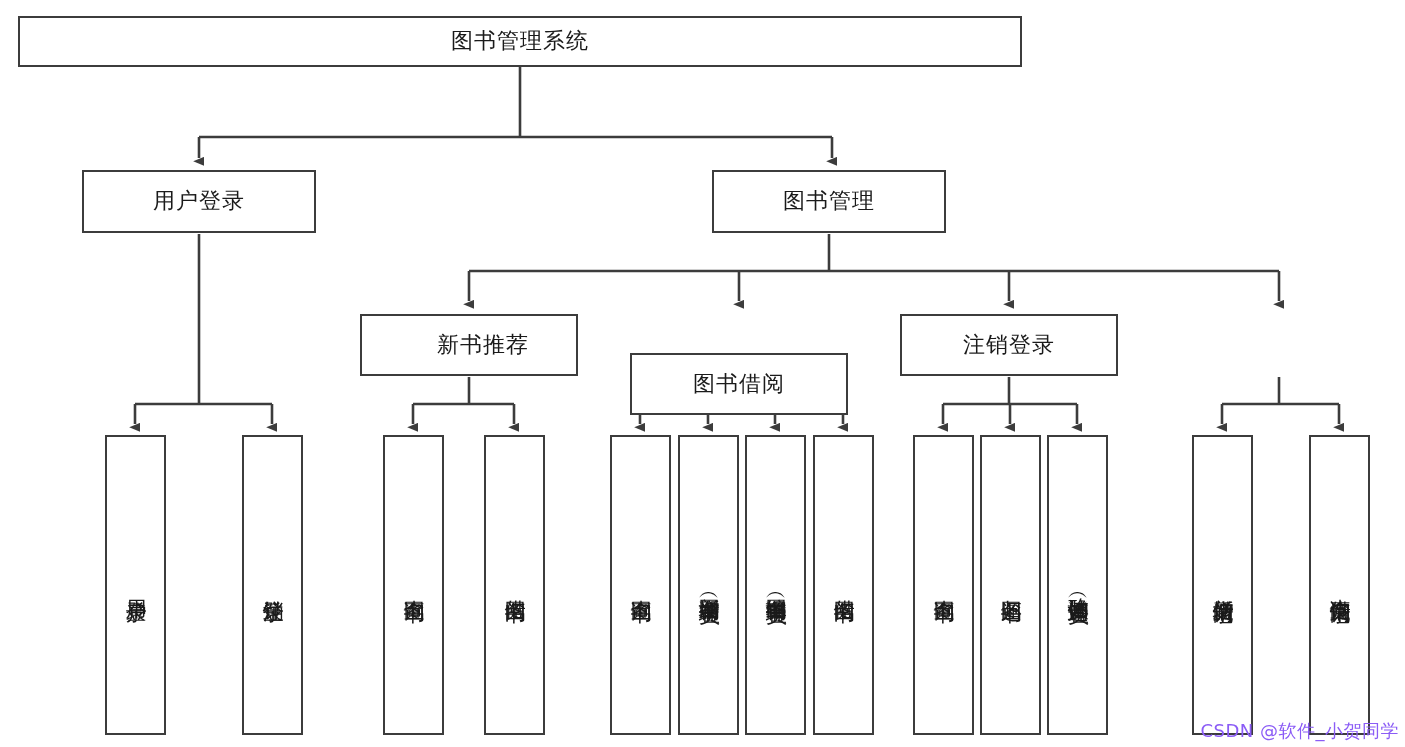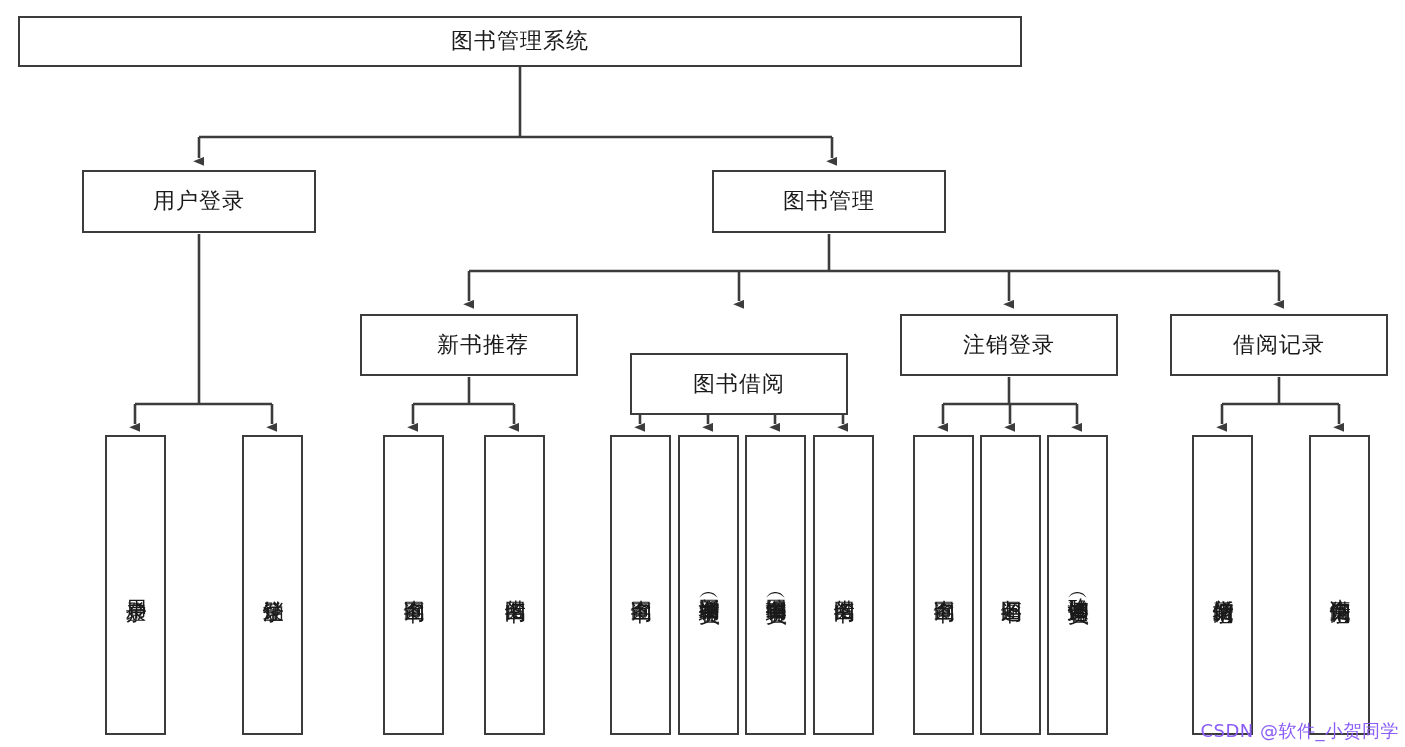--- a/index.html
+++ b/index.html
@@ -127,9 +127,6 @@
   <div class="node node-h" style="left:900px;top:314px;width:218px;height:62px;">
     <span>注销登录</span>
   </div>
-  <div class="node node-h" style="left:1170px;top:314px;width:218px;height:62px;">
-    <span>借阅记录</span>
-  </div>
 
   <div class="node node-v" style="left:105px;top:435px;width:61px;height:300px;">
     <span>用户登录</span>

